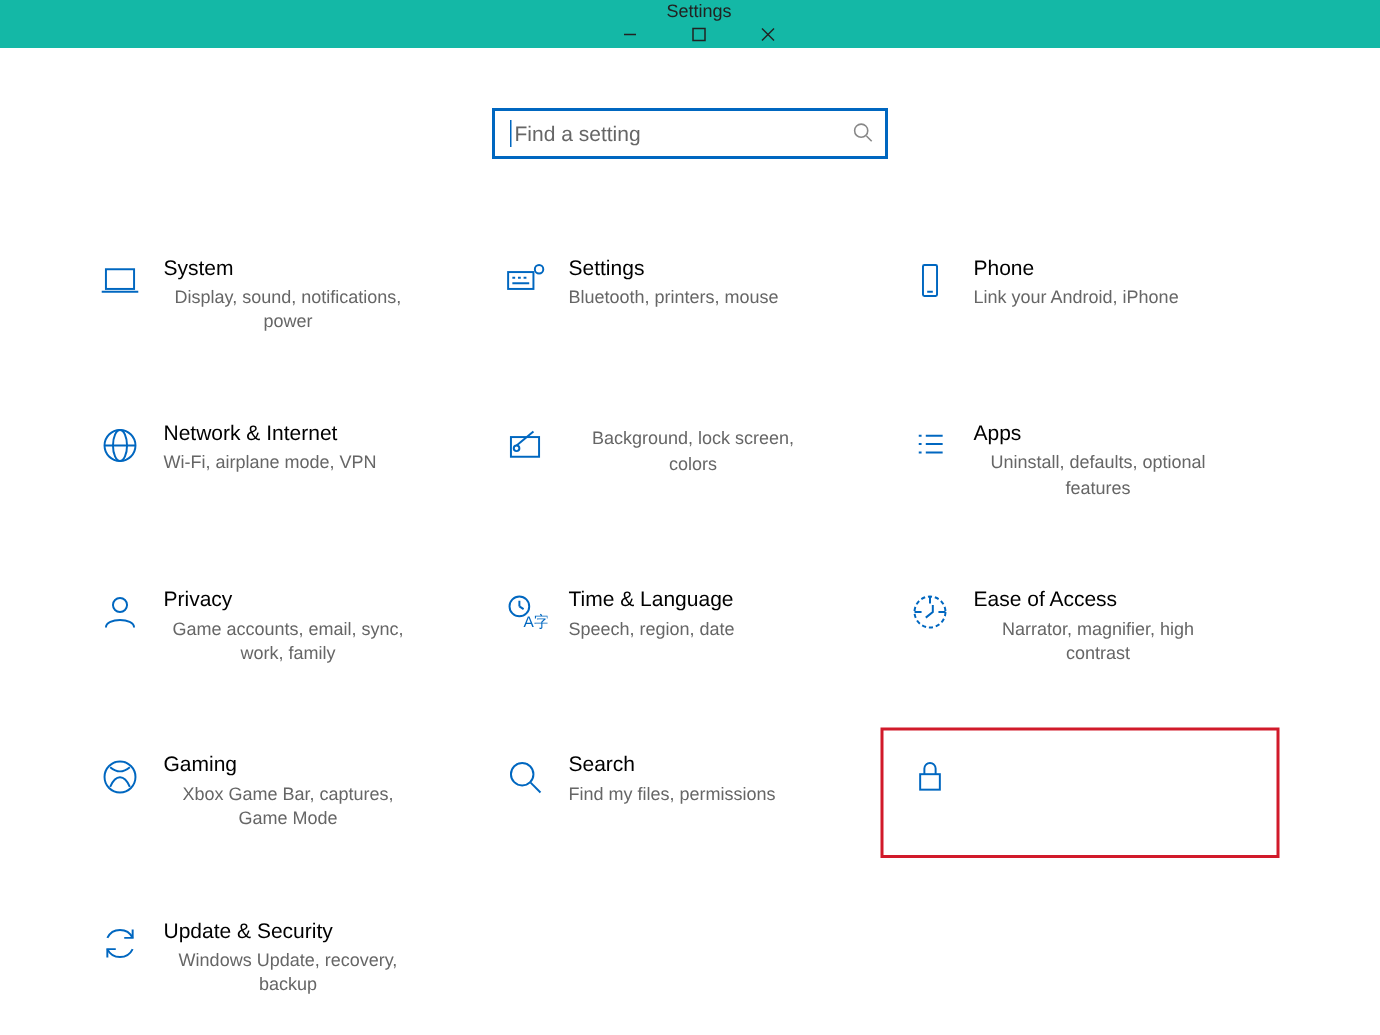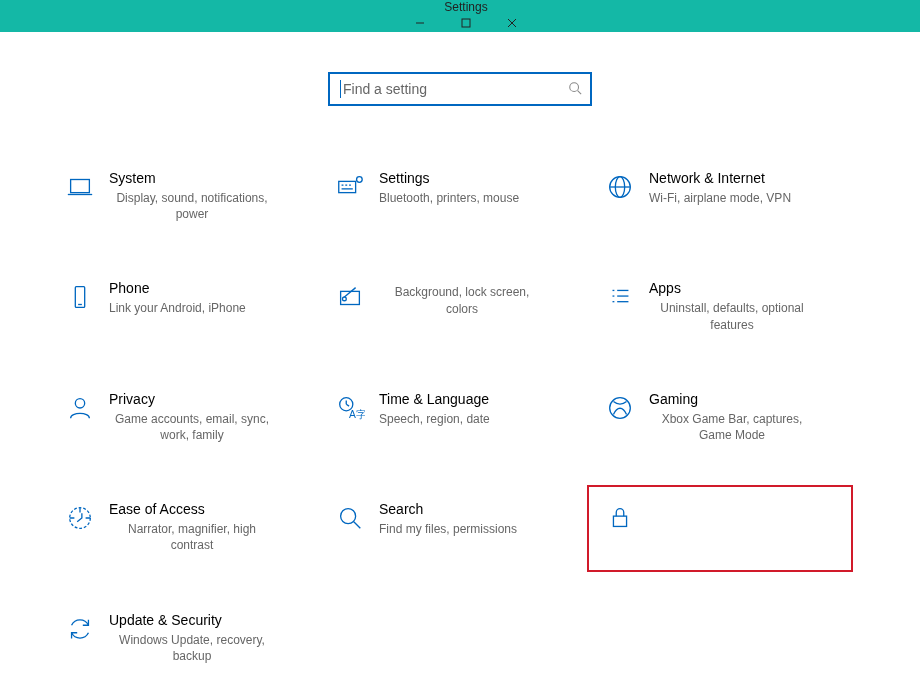--- a/index.html
+++ b/index.html
@@ -165,6 +165,19 @@
     <div class="tile">
       <div class="tile-icon">
         <svg viewBox="0 0 32 32">
+            <rect x="11" y="5" width="10" height="22" rx="1"></rect>
+            <line x1="14" y1="24" x2="18" y2="24"></line>
+          </svg>
+      </div>
+      <div class="tile-text">
+        <div class="tile-title">Phone</div>
+        <div class="tile-desc">Link your Android, iPhone</div>
+      </div>
+    </div>
+
+    <div class="tile">
+      <div class="tile-icon">
+        <svg viewBox="0 0 32 32">
             <circle cx="16" cy="16" r="11"></circle>
             <ellipse cx="16" cy="16" rx="5" ry="11"></ellipse>
             <line x1="5" y1="16" x2="27" y2="16"></line>
@@ -173,19 +186,6 @@
       <div class="tile-text">
         <div class="tile-title">Network &amp; Internet</div>
         <div class="tile-desc">Wi-Fi, airplane mode, VPN</div>
-      </div>
-    </div>
-
-    <div class="tile">
-      <div class="tile-icon">
-        <svg viewBox="0 0 32 32">
-            <rect x="11" y="5" width="10" height="22" rx="1"></rect>
-            <line x1="14" y1="24" x2="18" y2="24"></line>
-          </svg>
-      </div>
-      <div class="tile-text">
-        <div class="tile-title">Phone</div>
-        <div class="tile-desc">Link your Android, iPhone</div>
       </div>
     </div>
 

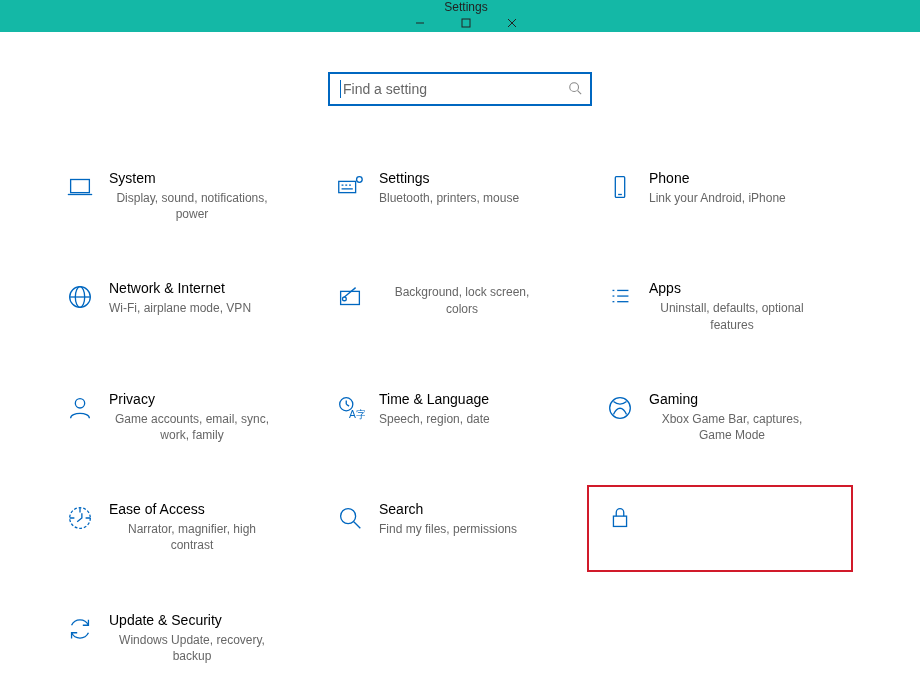--- a/index.html
+++ b/index.html
@@ -249,20 +249,6 @@
 
     <div class="tile">
       <div class="tile-icon">
-        <svg viewBox="0 0 32 32">
-            <circle cx="16" cy="16" r="11"></circle>
-            <path d="M9 9 C14 13 18 13 23 9"></path>
-            <path d="M9 23 C13 14 19 14 23 23"></path>
-          </svg>
-      </div>
-      <div class="tile-text">
-        <div class="tile-title">Gaming</div>
-        <div class="tile-desc">Xbox Game Bar, captures, Game Mode</div>
-      </div>
-    </div>
-
-    <div class="tile">
-      <div class="tile-icon">
         <svg viewBox="0 0 32 32" stroke-dasharray="3 2">
             <circle cx="16" cy="16" r="11"></circle>
             <path d="M16 5 L16 10 M5 16 L10 16 M22 16 L27 16" stroke-dasharray="0"></path>
@@ -278,6 +264,20 @@
     <div class="tile">
       <div class="tile-icon">
         <svg viewBox="0 0 32 32">
+            <circle cx="16" cy="16" r="11"></circle>
+            <path d="M9 9 C14 13 18 13 23 9"></path>
+            <path d="M9 23 C13 14 19 14 23 23"></path>
+          </svg>
+      </div>
+      <div class="tile-text">
+        <div class="tile-title">Gaming</div>
+        <div class="tile-desc">Xbox Game Bar, captures, Game Mode</div>
+      </div>
+    </div>
+
+    <div class="tile">
+      <div class="tile-icon">
+        <svg viewBox="0 0 32 32">
             <circle cx="14" cy="14" r="8"></circle>
             <line x1="20" y1="20" x2="27" y2="27"></line>
           </svg>

